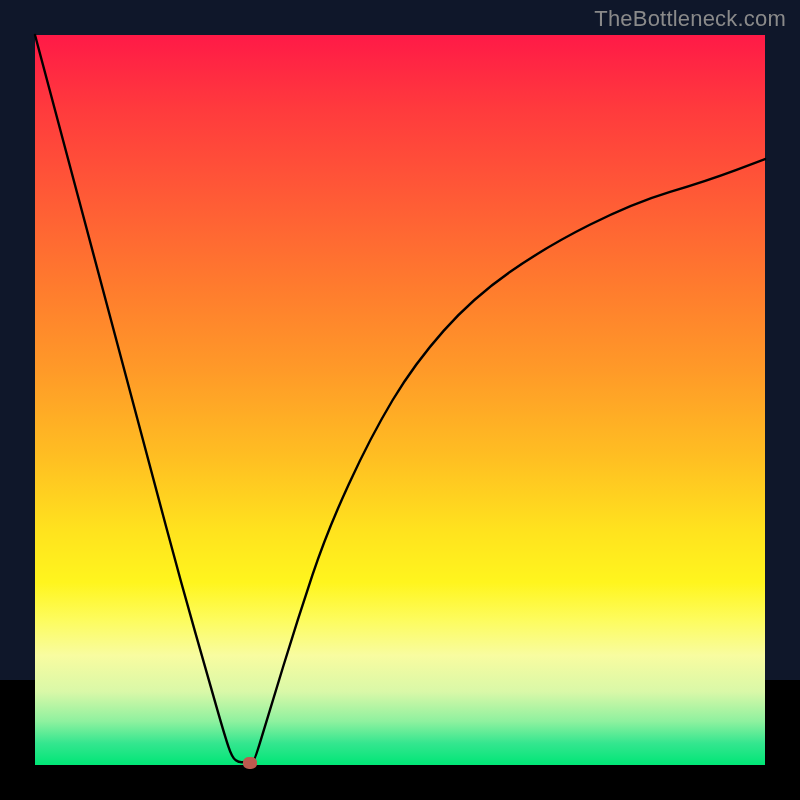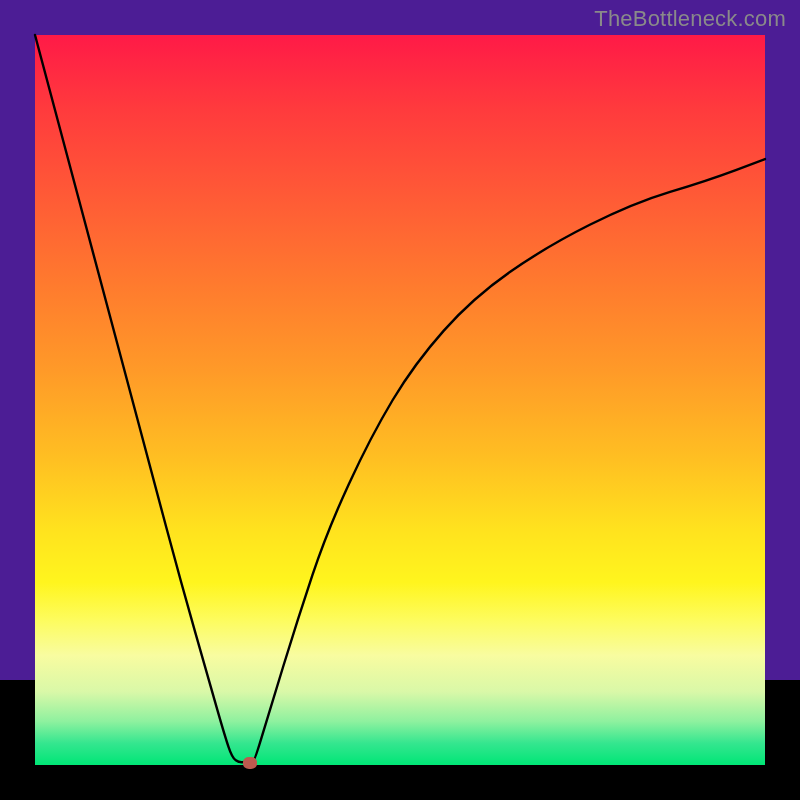--- a/index.html
+++ b/index.html
@@ -15,7 +15,7 @@
     position: absolute;
     left: 0; top: 0;
     width: 800px; height: 680px;
-    background: #4c1d95;
+    background: #0f172a;
   }
   .plot-area {
     position: absolute;

